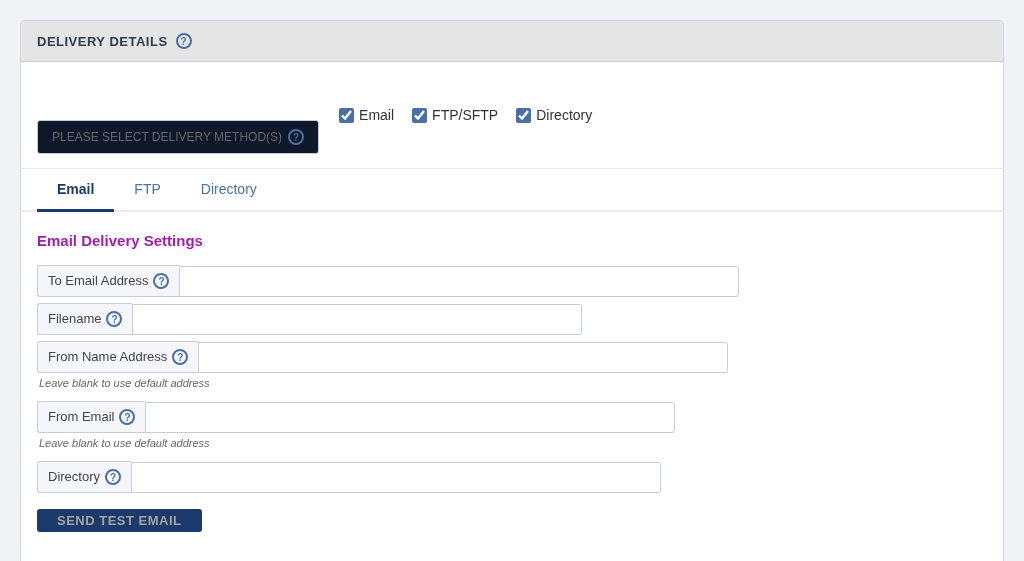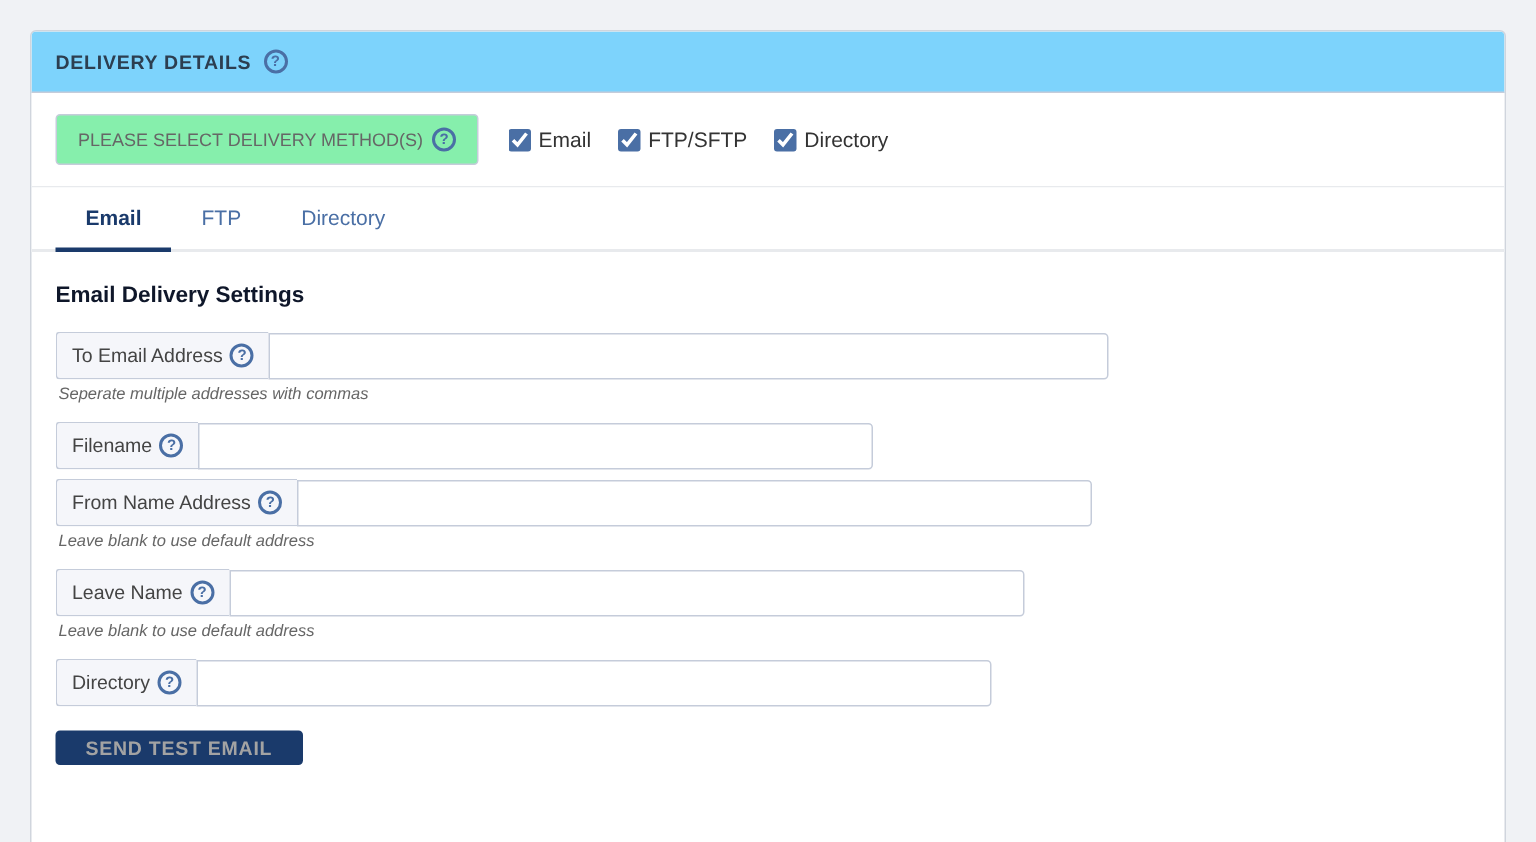--- a/index.html
+++ b/index.html
@@ -28,7 +28,7 @@
     }
 
     .section-header {
-      background: #7dd3fc;
+      background: #e5e5e5;
       padding: 12px 16px;
       display: flex;
       align-items: center;

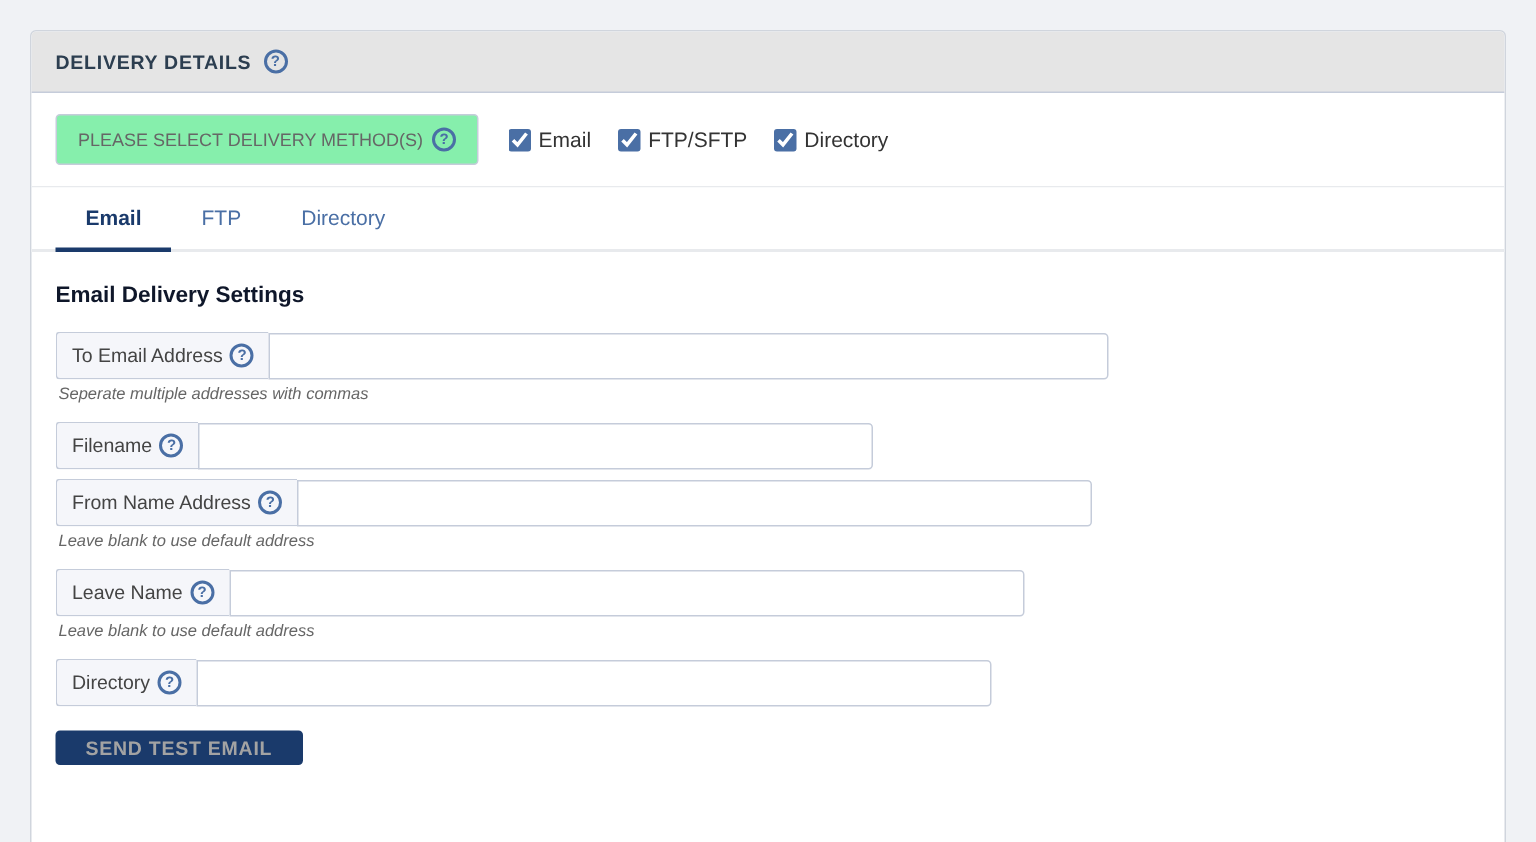--- a/index.html
+++ b/index.html
@@ -70,7 +70,7 @@
 
     .delivery-method-btn {
       border: 1px solid #c5ccda;
-      background: #86efac;
+      background: #0f172a;
       padding: 8px 14px;
       font-size: 12px;
       color: #666;
@@ -79,6 +79,7 @@
       gap: 6px;
       cursor: pointer;
       border-radius: 3px;
+      margin-top: 44px;
     }
 
     .checkboxes-group {

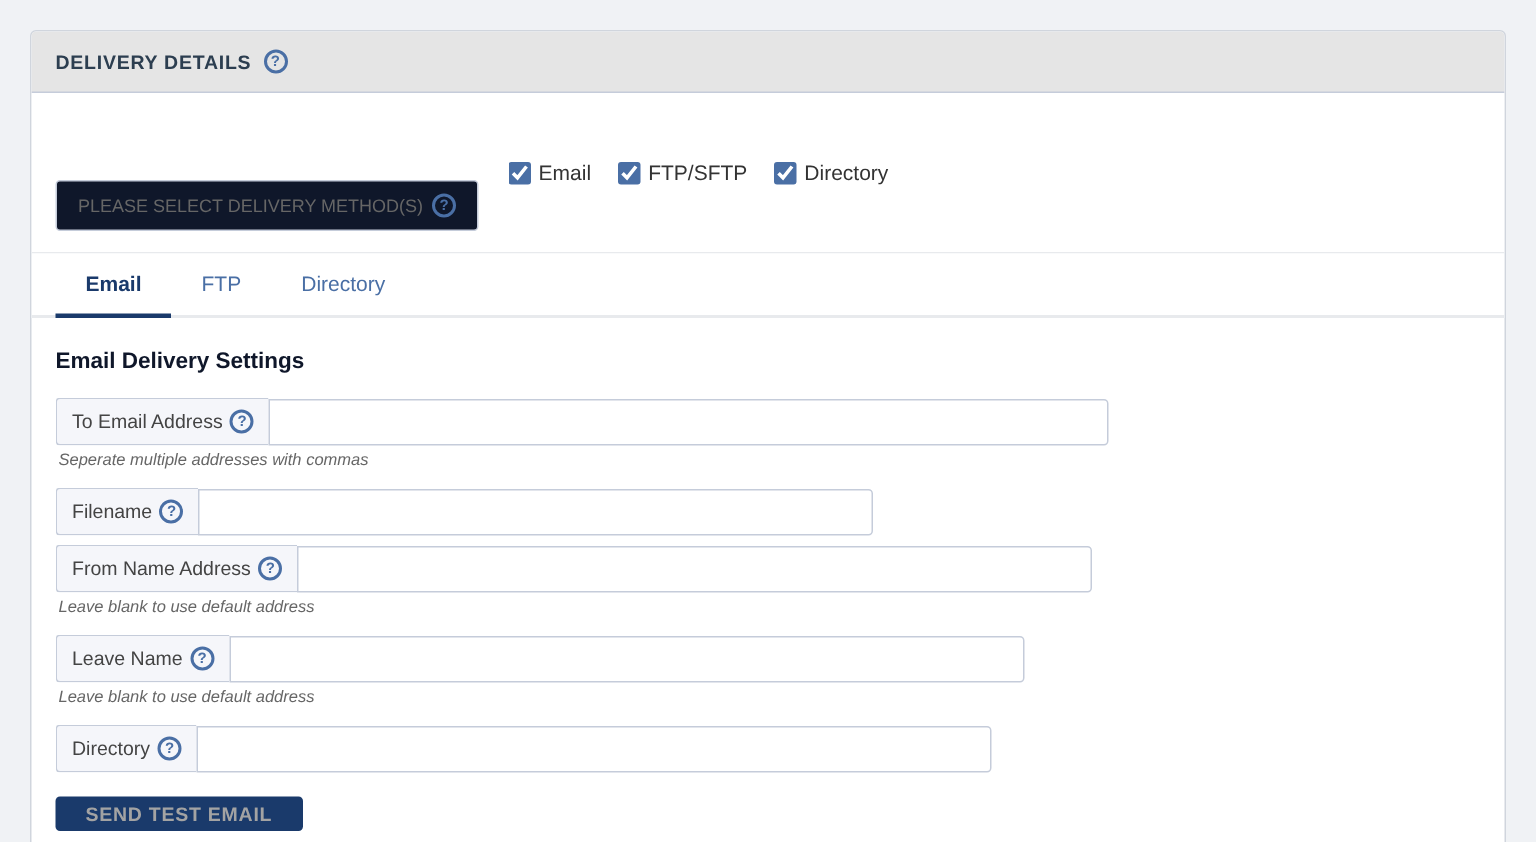--- a/index.html
+++ b/index.html
@@ -134,7 +134,7 @@
     .section-subtitle {
       font-size: 15px;
       font-weight: 700;
-      color: #0f172a;
+      color: #a21caf;
       margin-bottom: 16px;
     }
 

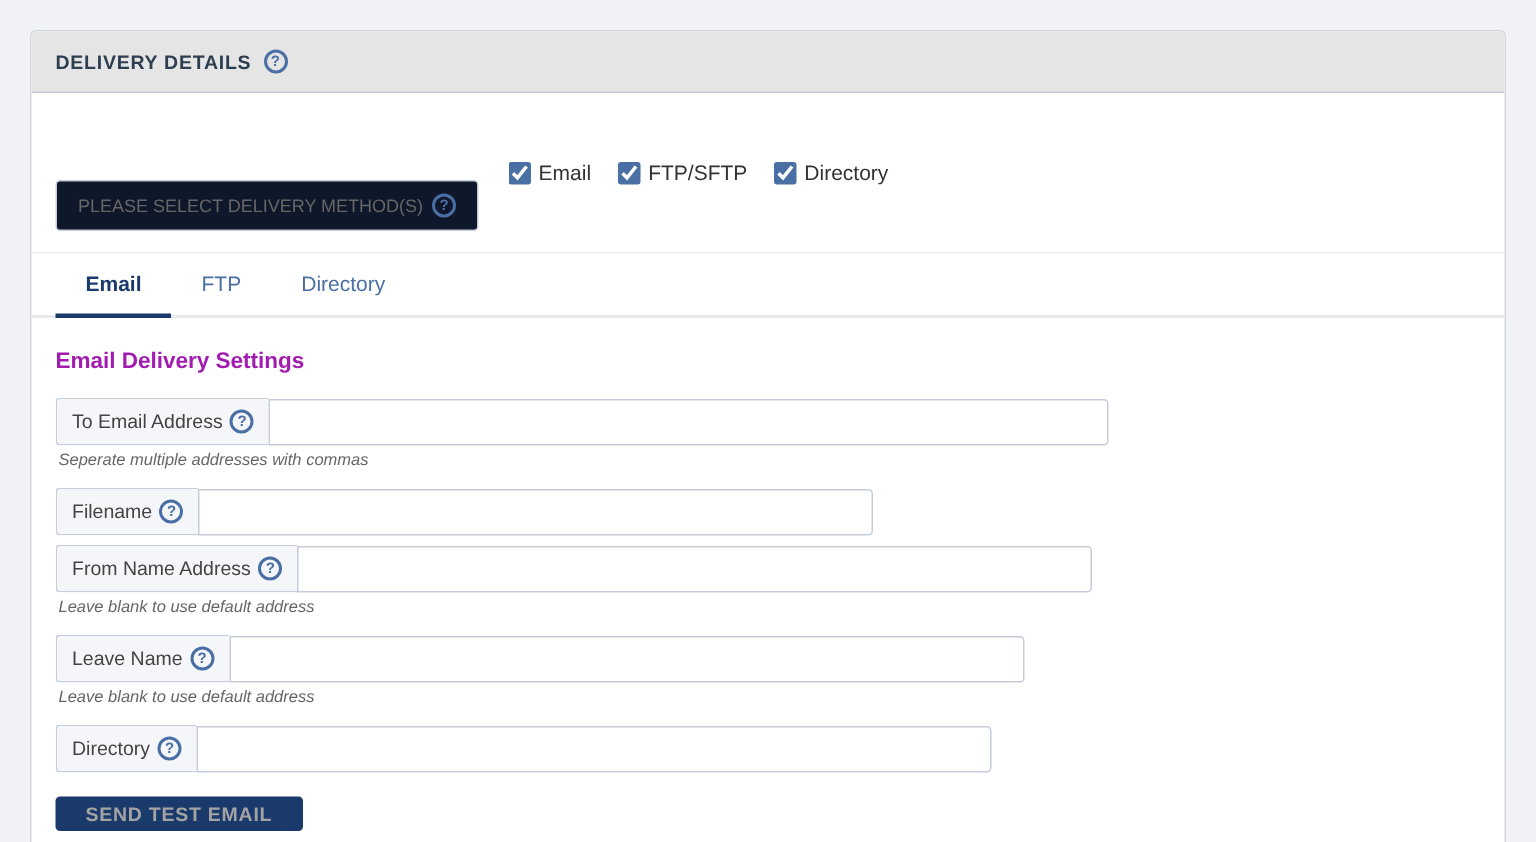--- a/index.html
+++ b/index.html
@@ -261,7 +261,6 @@
         </label>
         <input type="text" class="form-input to-email-input" style="">
       </div>
-      <div class="form-hint">Seperate multiple addresses with commas</div>
     </div>
 
     

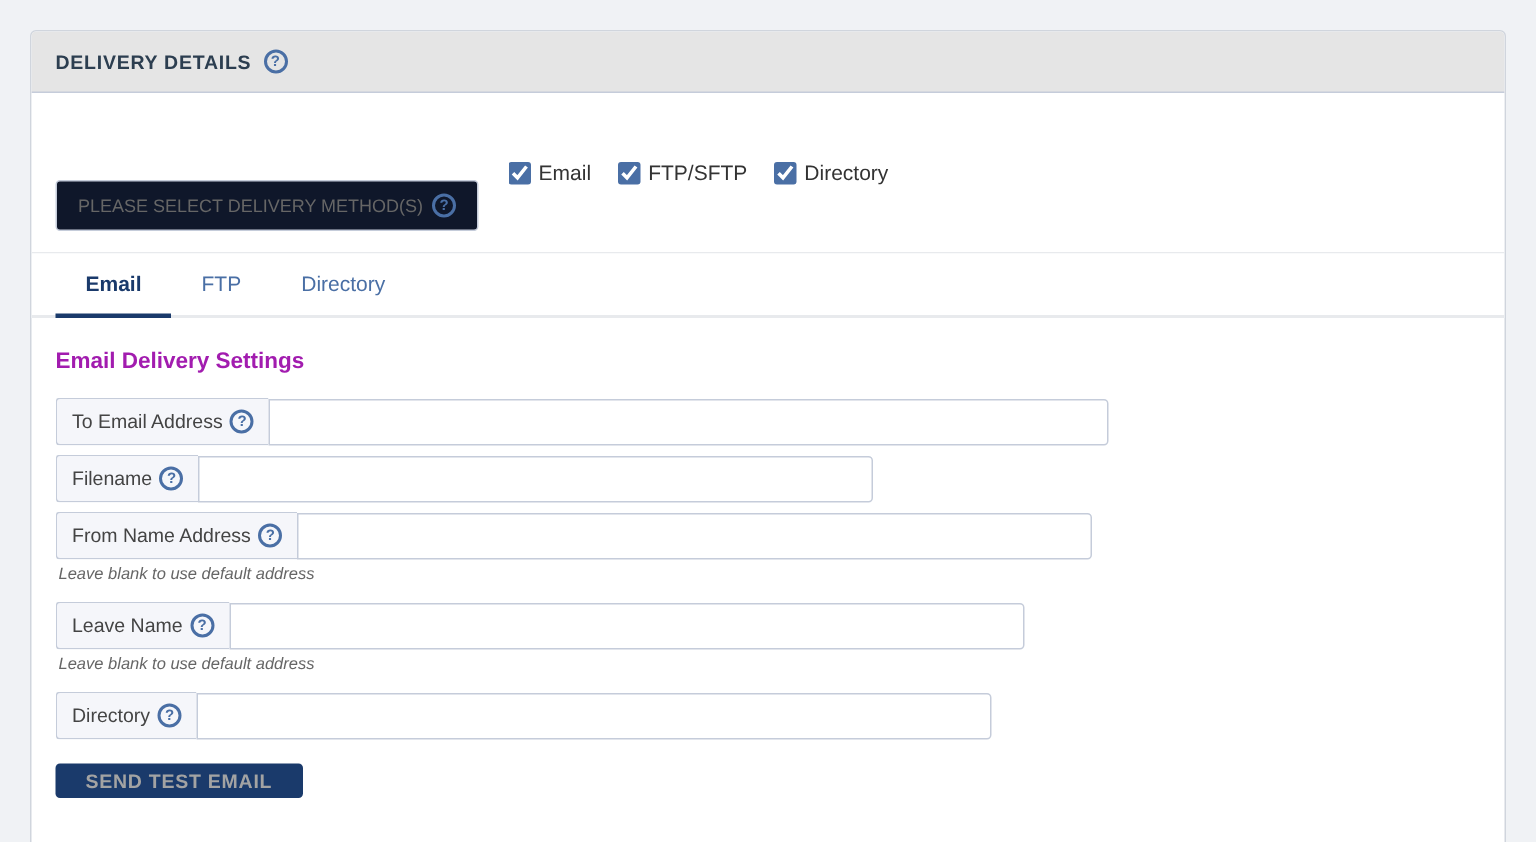--- a/index.html
+++ b/index.html
@@ -290,7 +290,7 @@
     <div class="form-group">
       <div class="form-row">
         <label class="form-label">
-          <span>Leave Name</span>
+          <span>From Email</span>
           <span class="help-icon">?</span>
         </label>
         <input type="text" class="form-input" style="">

